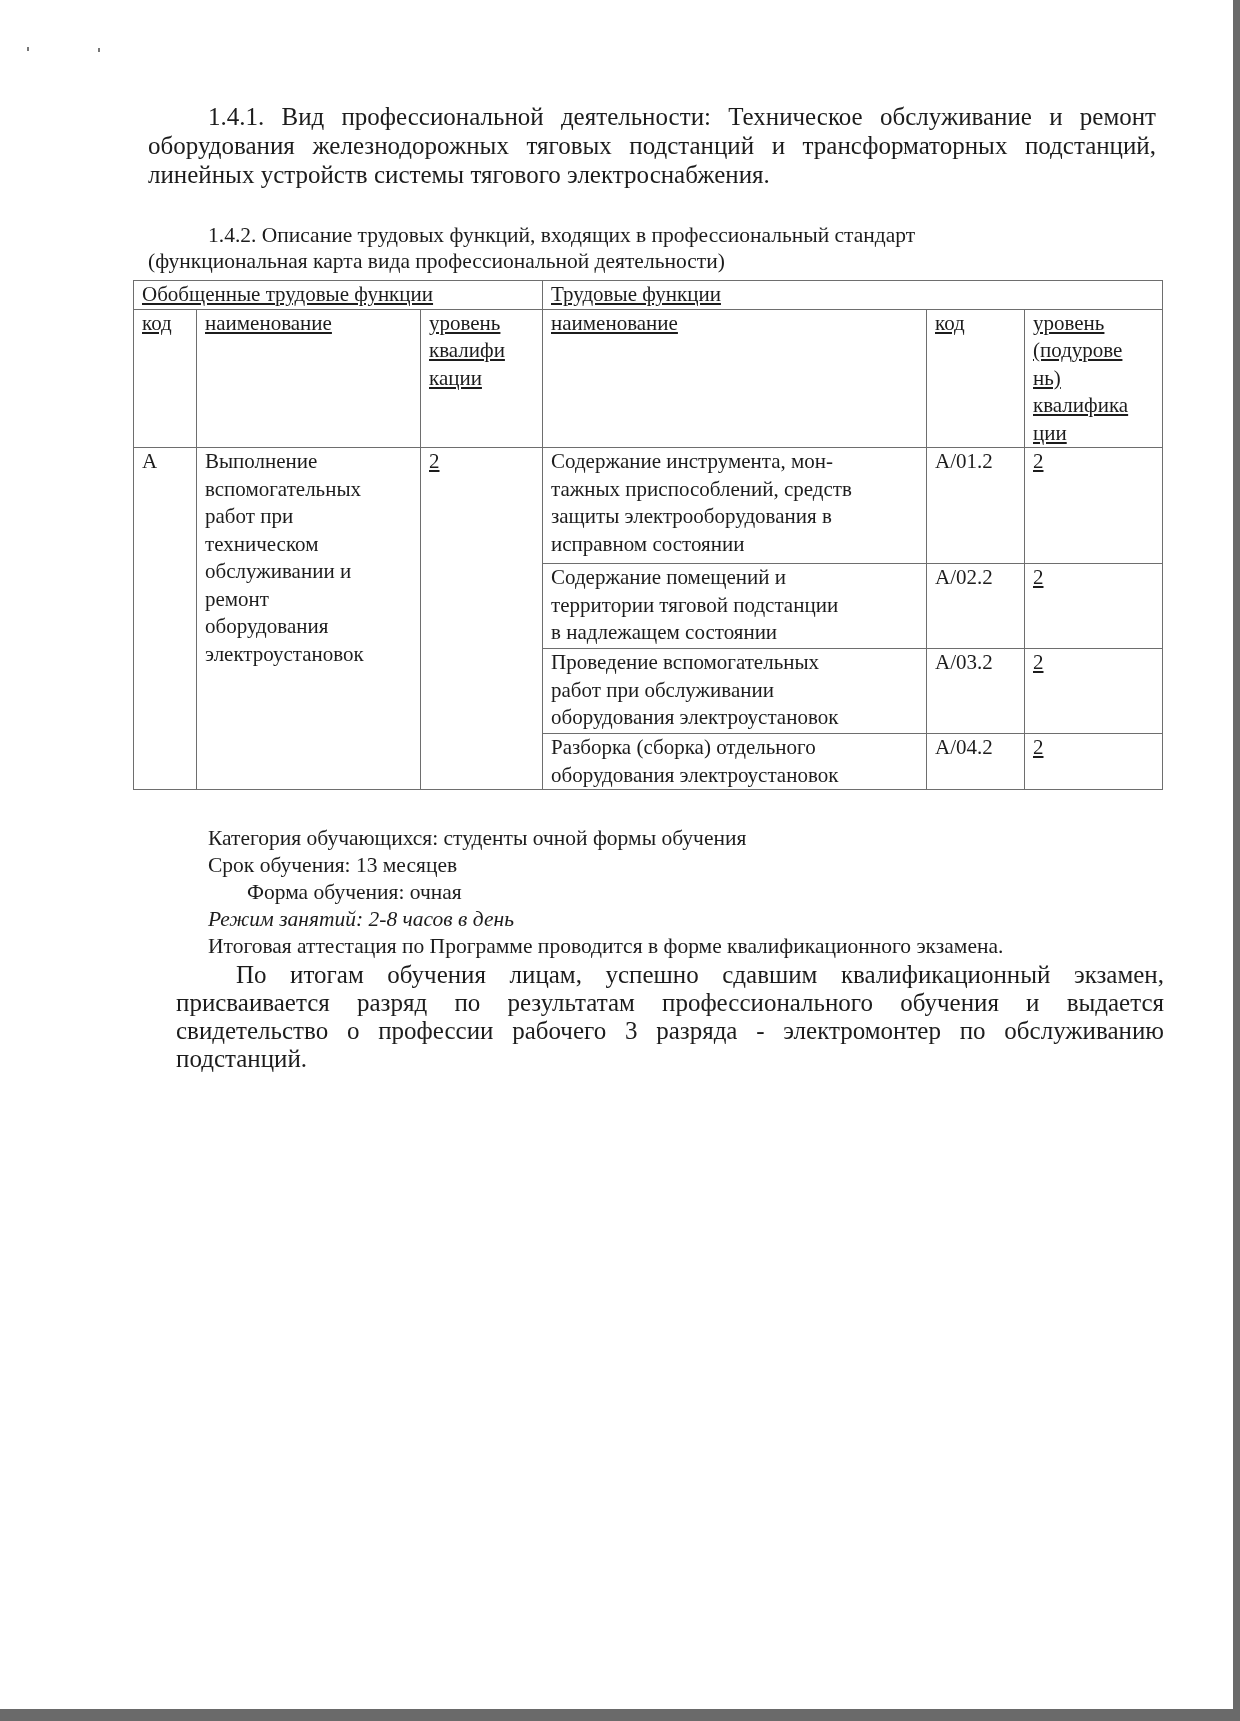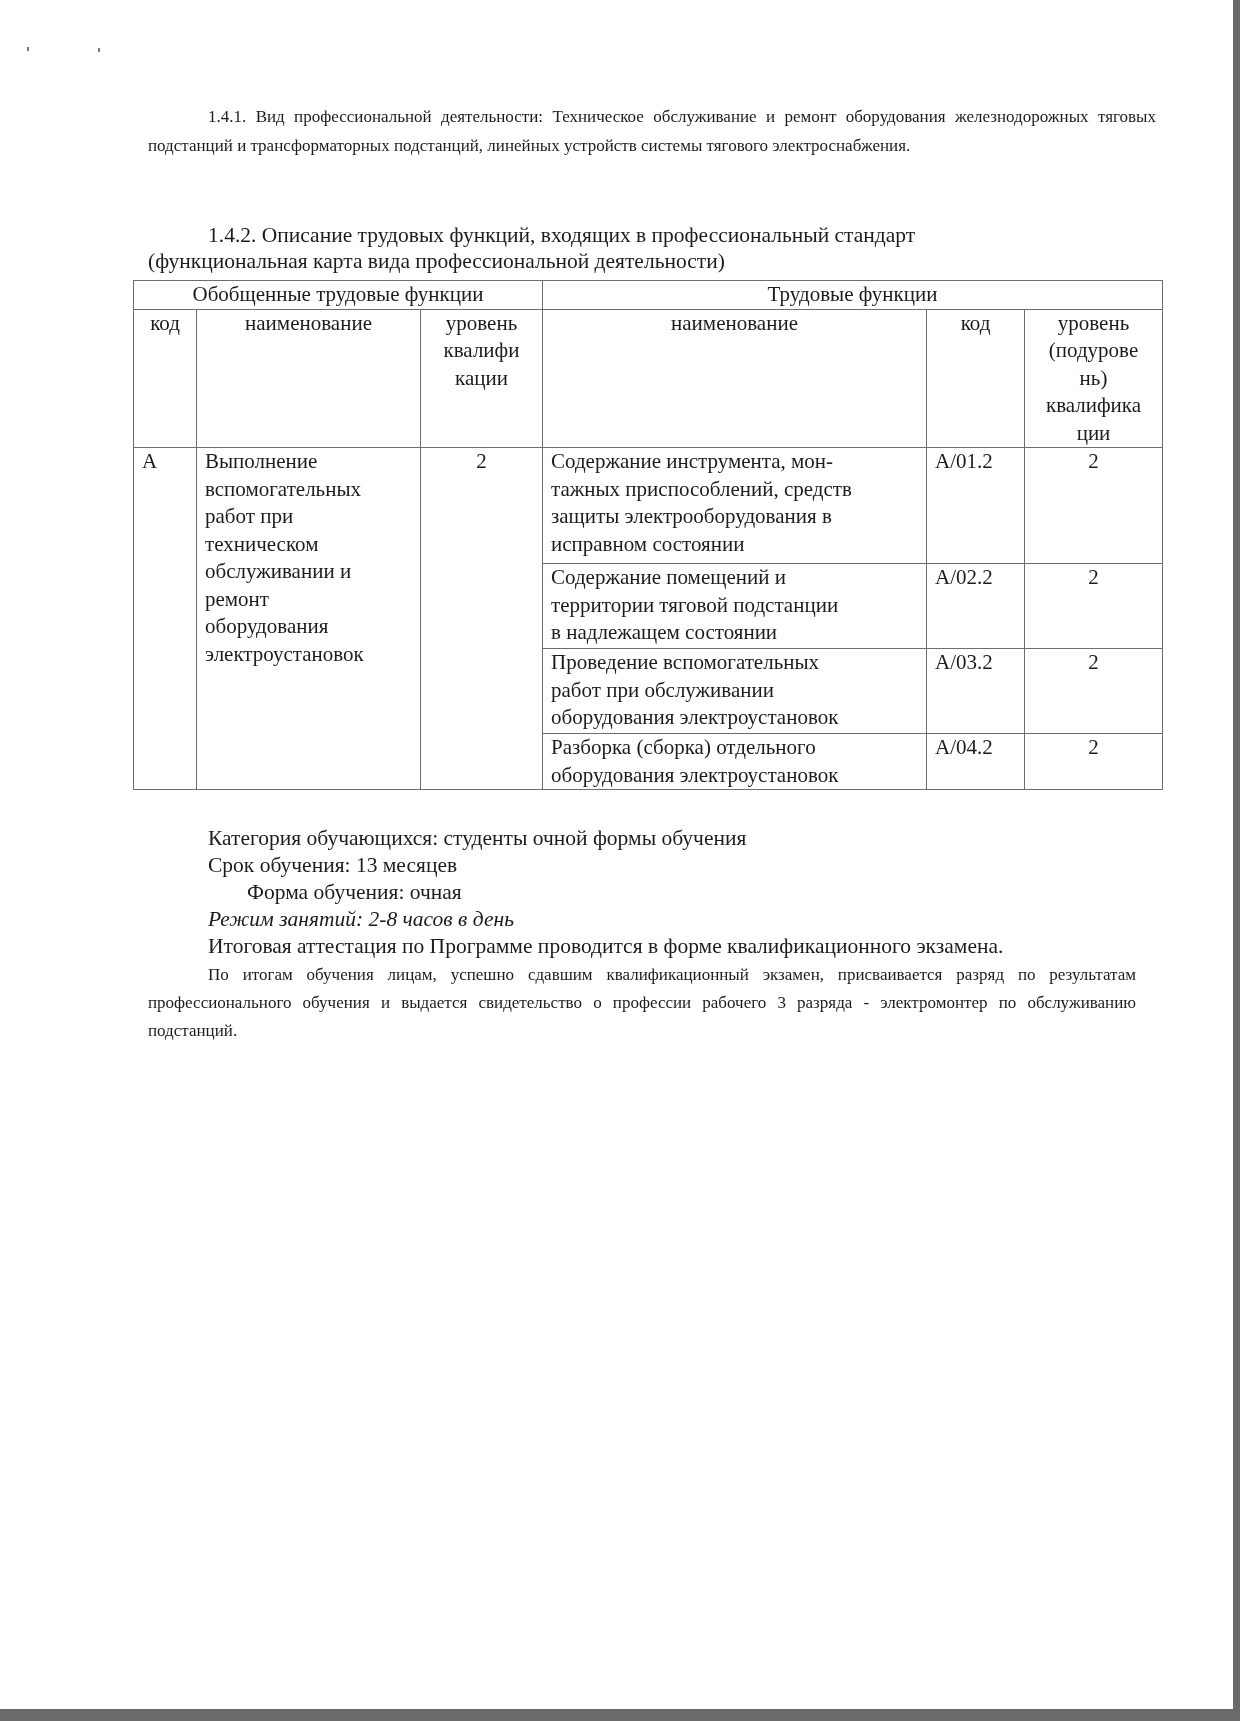--- a/index.html
+++ b/index.html
@@ -12,7 +12,7 @@
   .scan-edge-right { position: absolute; left: 1233px; top: 0; width: 7px; height: 1721px; background: #6a6a6a; }
   .scan-edge-bottom { position: absolute; left: 0; top: 1709px; width: 1240px; height: 12px; background: #6a6a6a; }
   .speck { position: absolute; width: 2px; height: 4px; background: #777; }
-  .para { position: absolute; left: 148px; width: 1008px; text-align: justify; font-size: 17px; line-height: 28px; }
+  .para { position: absolute; left: 148px; width: 1008px; text-align: justify; font-size: 25px; line-height: 28px; }
   .para .ind { display: inline-block; width: 60px; }
   .line { position: absolute; left: 148px; font-size: 21.5px; white-space: nowrap; }
 

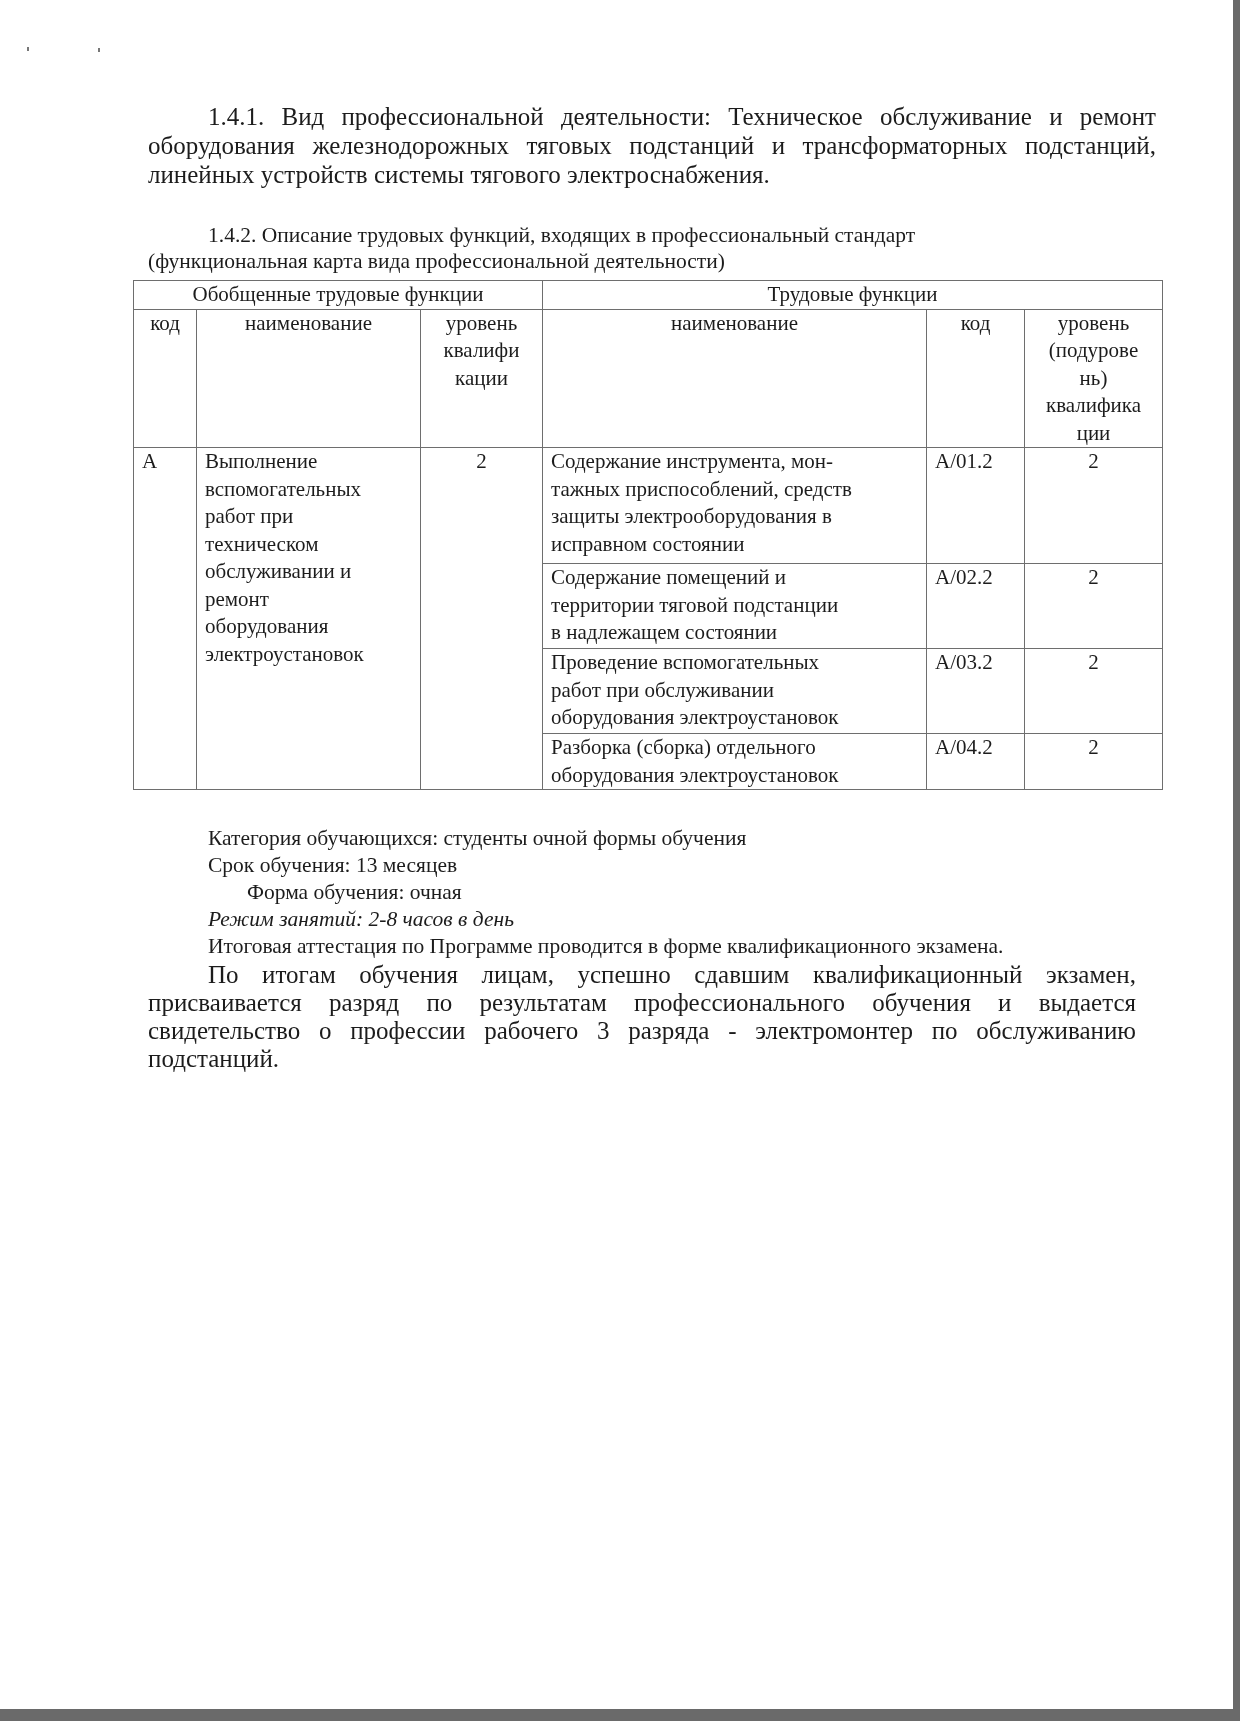--- a/index.html
+++ b/index.html
@@ -24,7 +24,7 @@
   table.fmap td {
     border: 1.3px solid #6e6e6e; vertical-align: top; padding: 0 8px;
   }
-  .c { text-align: center; }
+  .c { text-align: left; text-decoration: underline; }
   .l { text-align: left; }
   .hdr1 td { height: 27px; padding-top: 0; }
   .hdr2 td { height: 137px; padding-top: 3px; }

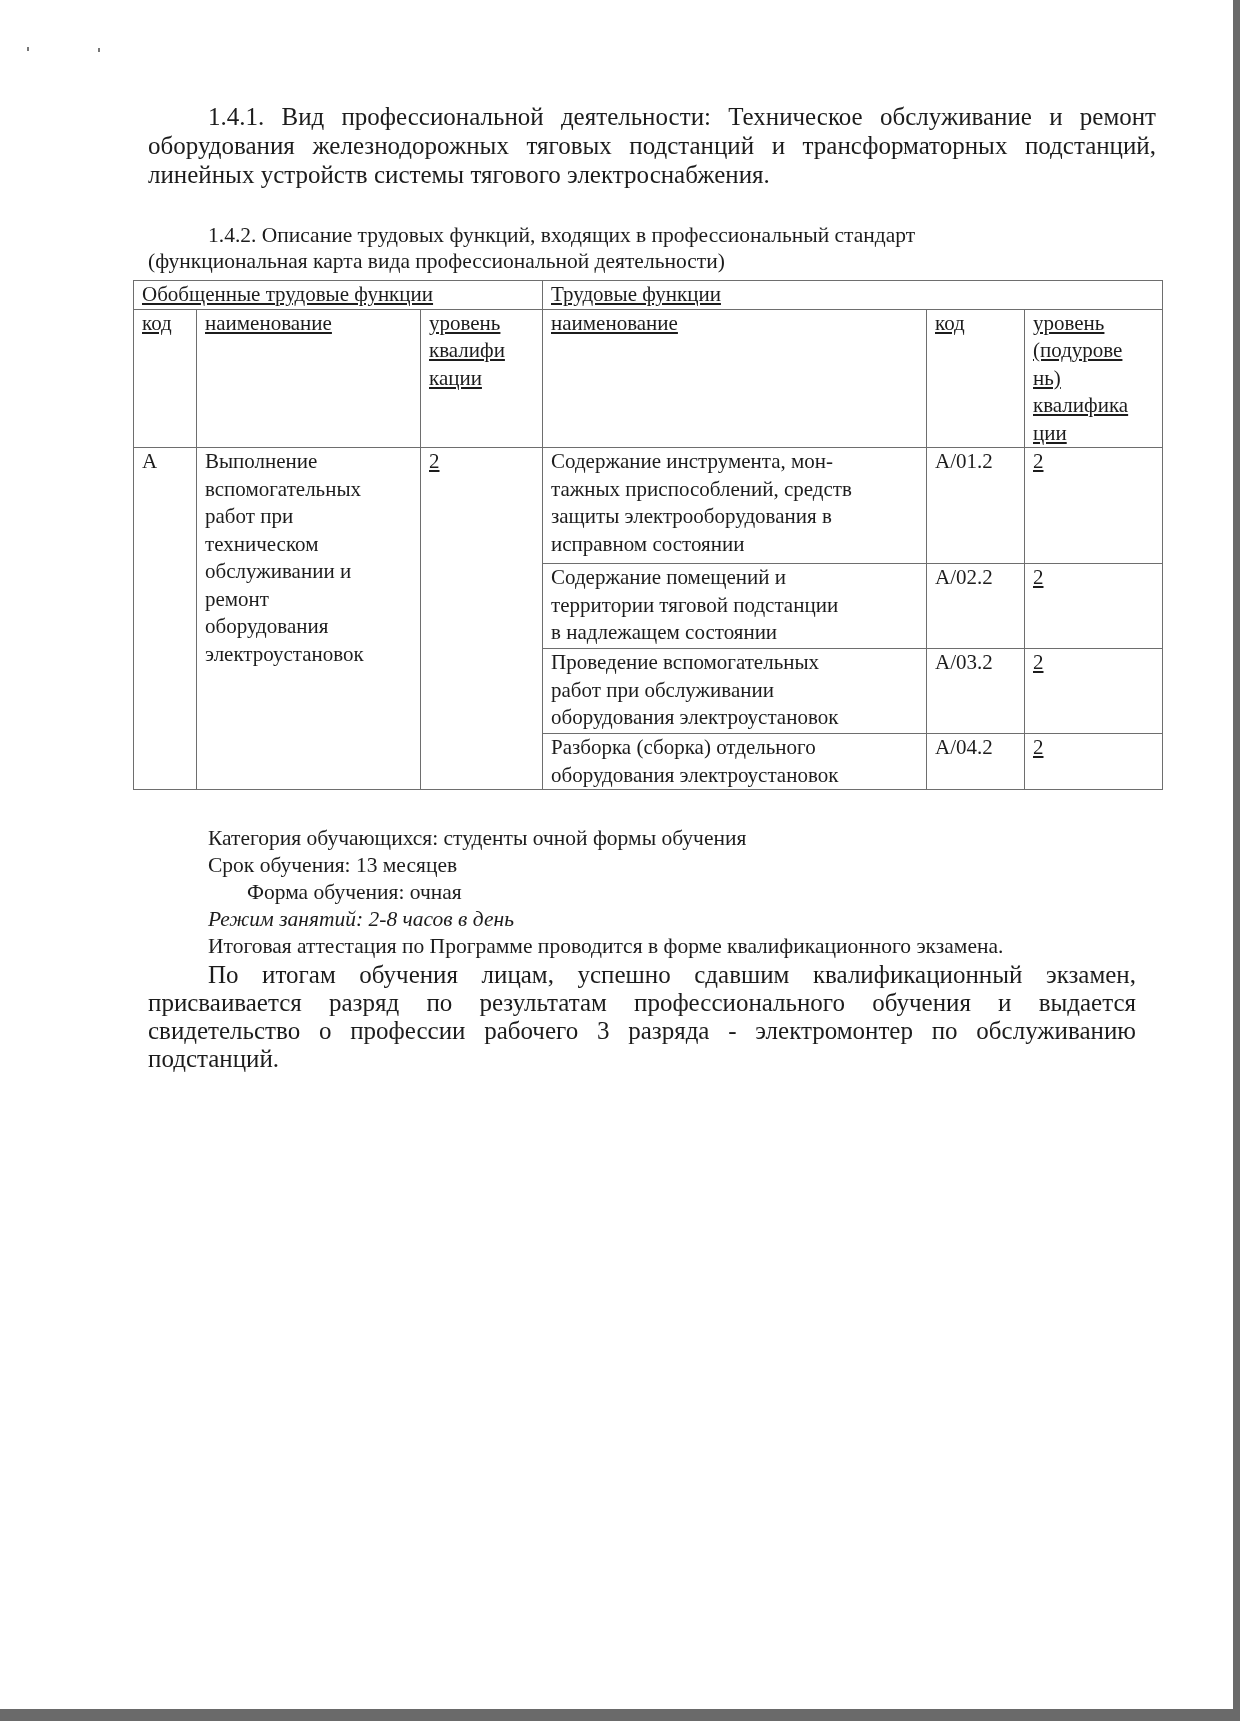--- a/index.html
+++ b/index.html
@@ -125,7 +125,7 @@
 <div class="line" style="top:907px; left:208px;font-style:italic;">Режим занятий: 2-8 часов в день</div>
 <div class="line" style="top:934px; left:208px;">Итоговая аттестация по Программе проводится в форме квалификационного экзамена.</div>
 
-<div class="para" style="top:961px; line-height:28px; width:988px;">
+<div class="para" style="top:961px; line-height:28px; width:988px;margin-left:28px;">
   <span class="ind"></span><span>По итогам обучения лицам, успешно сдавшим квалификационный экзамен, присваивается разряд по результатам профессионального обучения и выдается свидетельство о профессии рабочего 3 разряда - электромонтер по обслуживанию подстанций.</span>
 </div>
 

